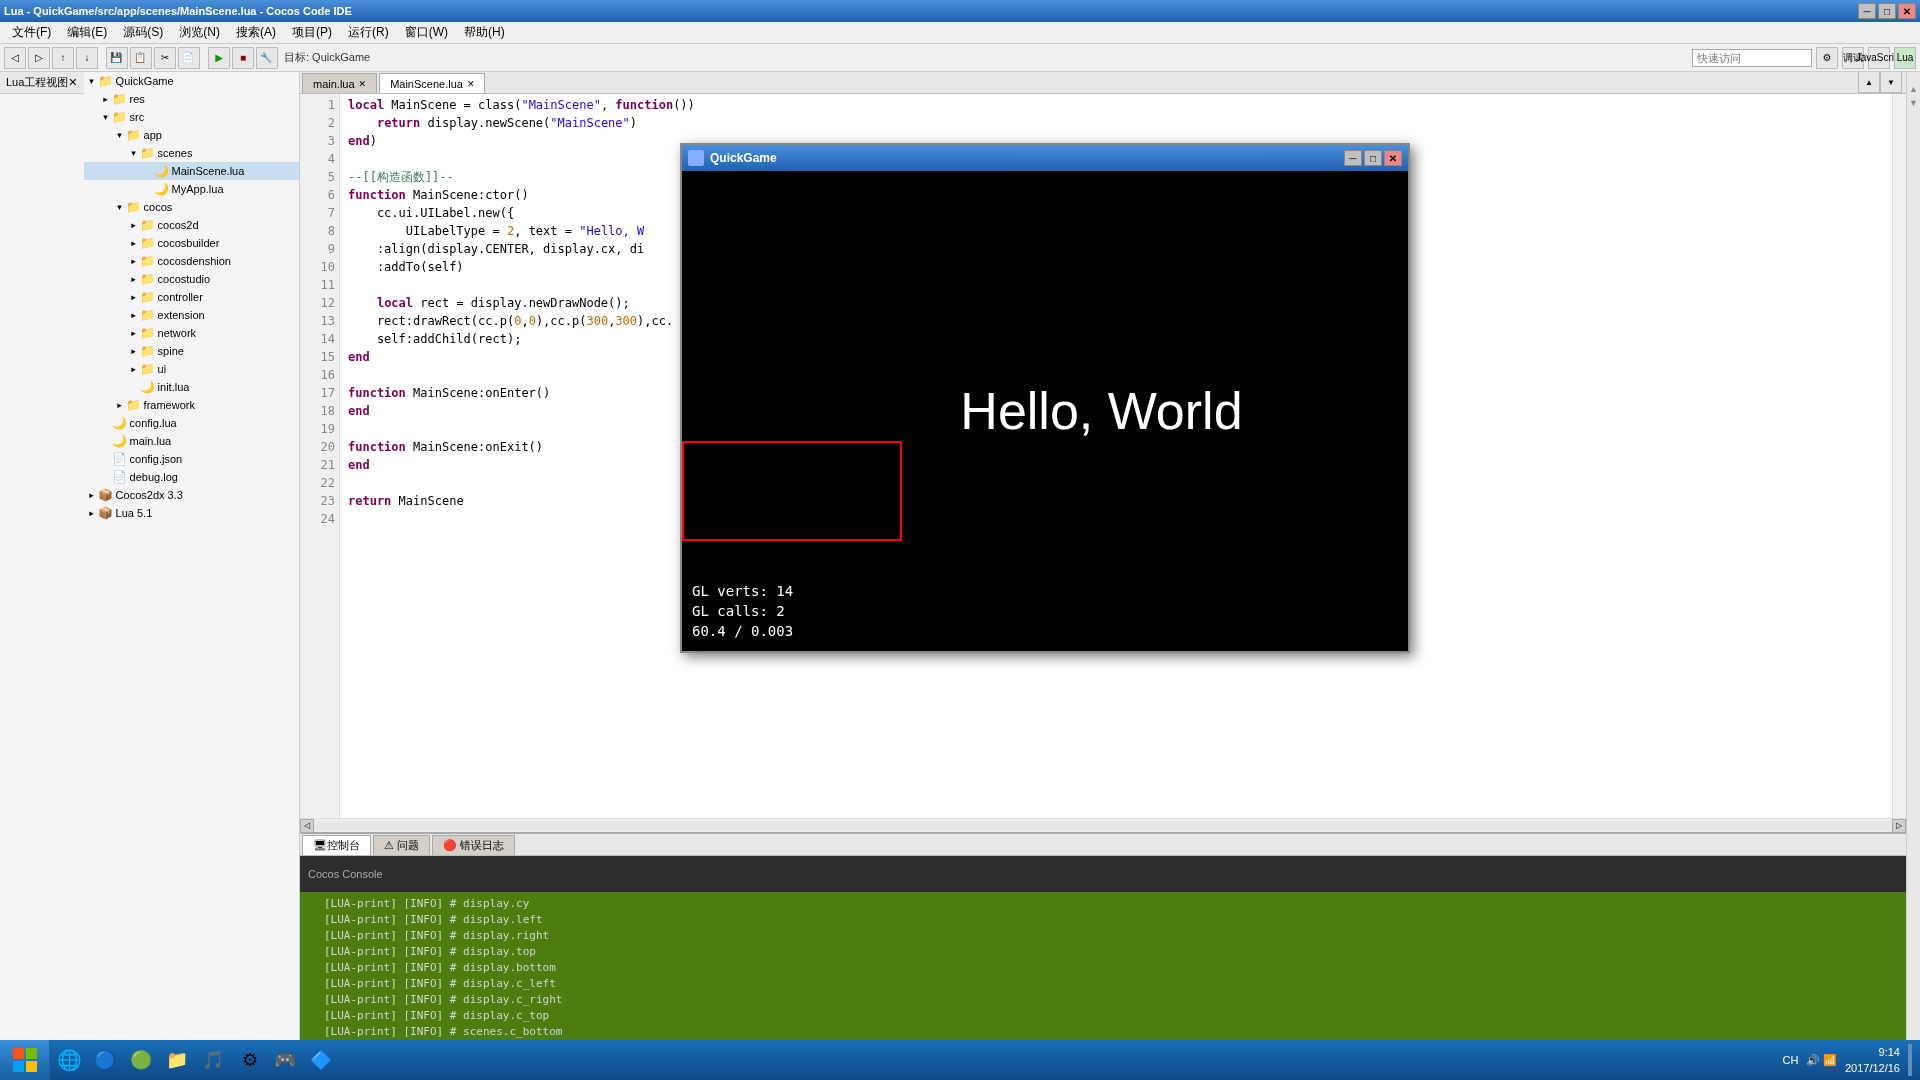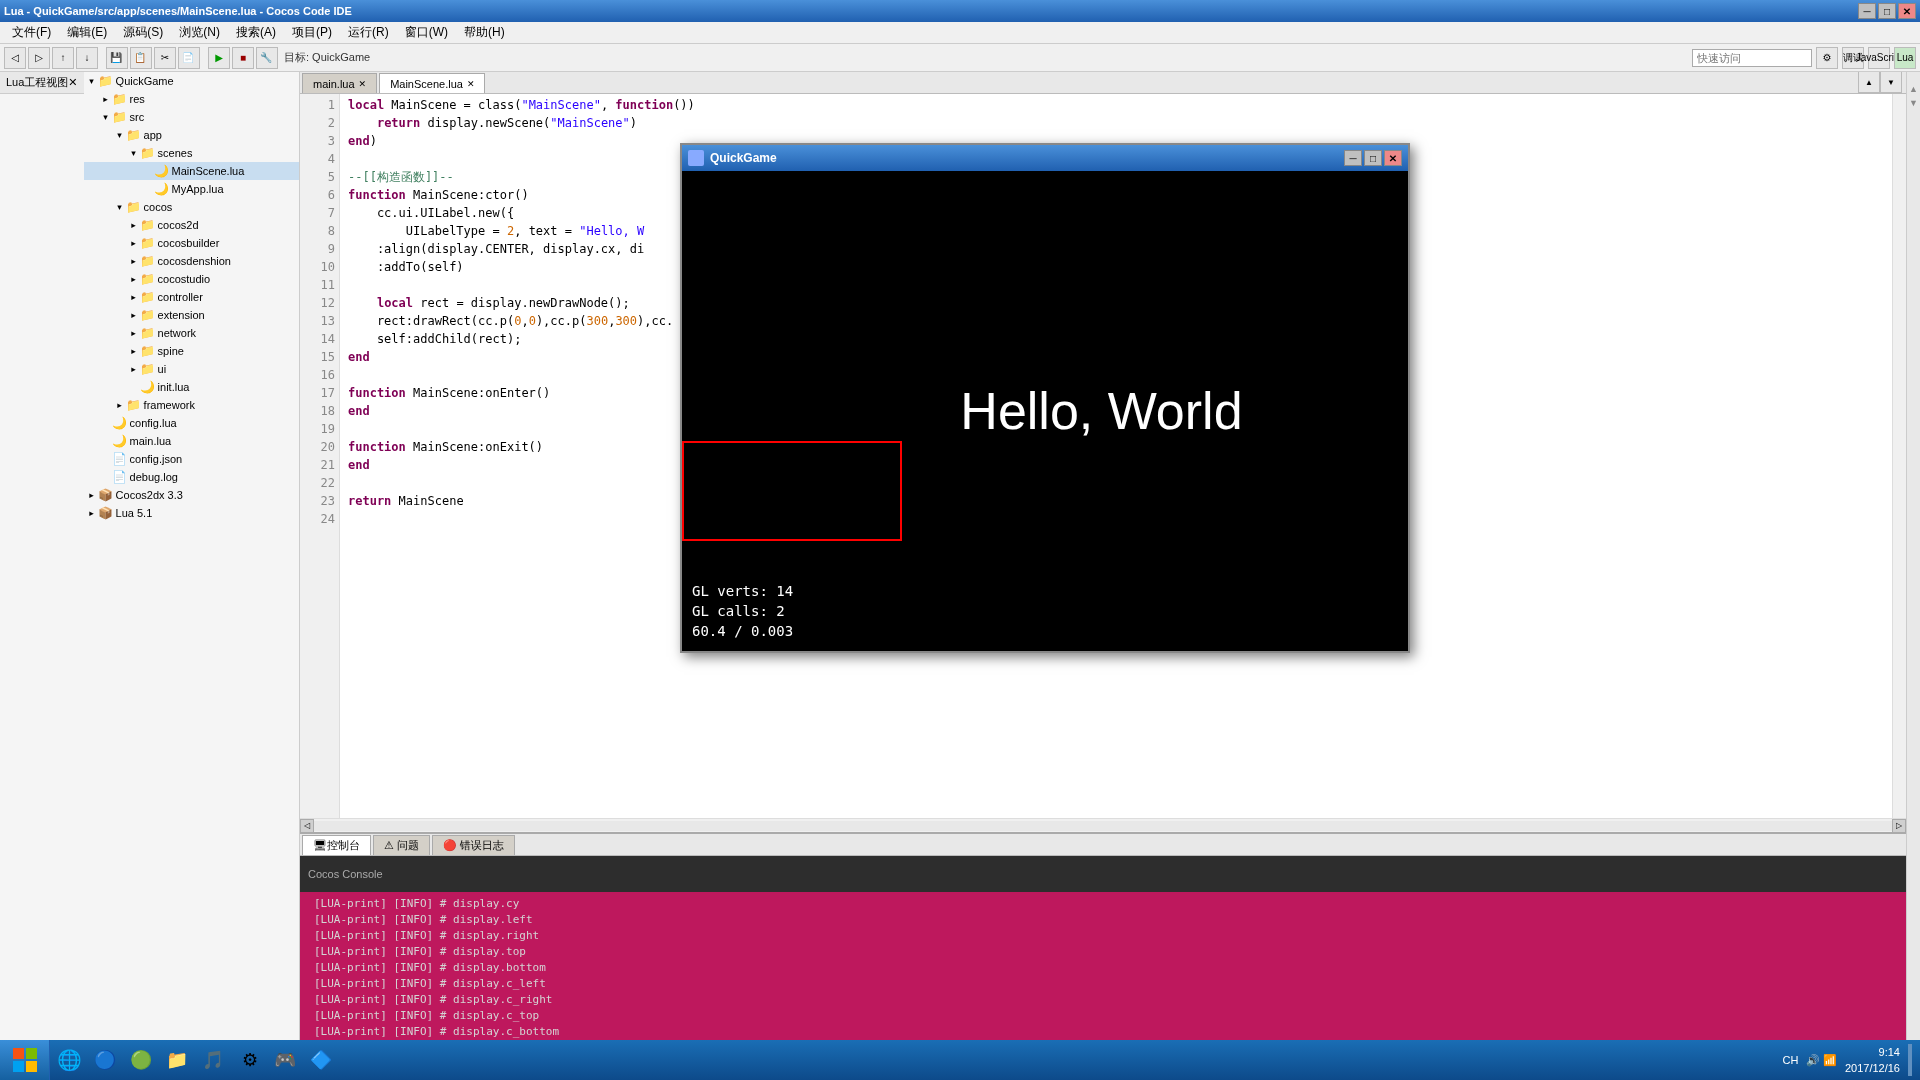--- a/index.html
+++ b/index.html
@@ -242,11 +242,11 @@
     .bottom-tab.active { background: #fff; }
     #console-content {
       flex: 1;
-      background: #be185d;
+      background: #4d7c0f;
       font-family: Consolas, monospace;
       font-size: 11px;
       color: #d4d4d4;
-      padding: 4px 14px;
+      padding: 4px 24px;
       overflow-y: auto;
       line-height: 16px;
     }

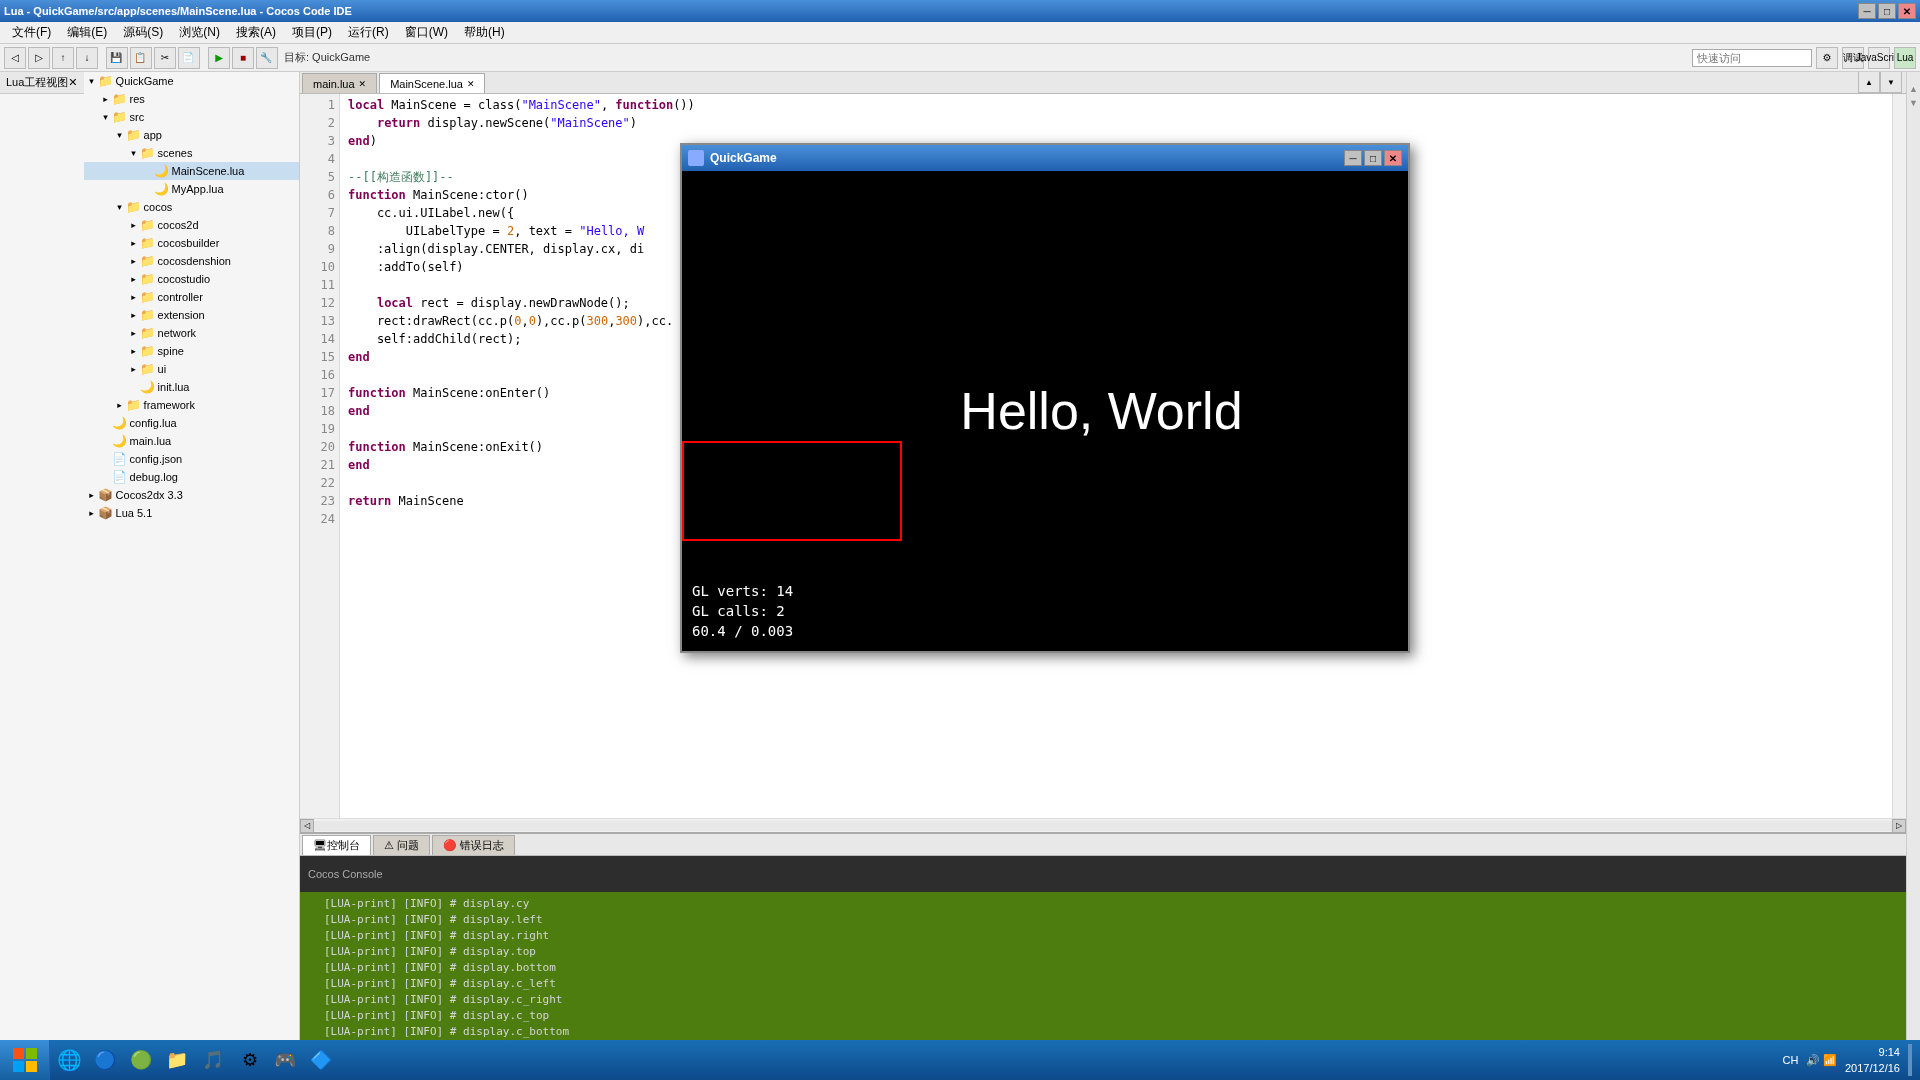--- a/index.html
+++ b/index.html
@@ -711,7 +711,7 @@
         <div>[LUA-print] [INFO] # display.c_left</div>
         <div>[LUA-print] [INFO] # display.c_right</div>
         <div>[LUA-print] [INFO] # display.c_top</div>
-        <div>[LUA-print] [INFO] # display.c_bottom</div>
+        <div>[LUA-print] [INFO] # scenes.c_bottom</div>
         <div>          = 480.00</div>
 
       </div>

